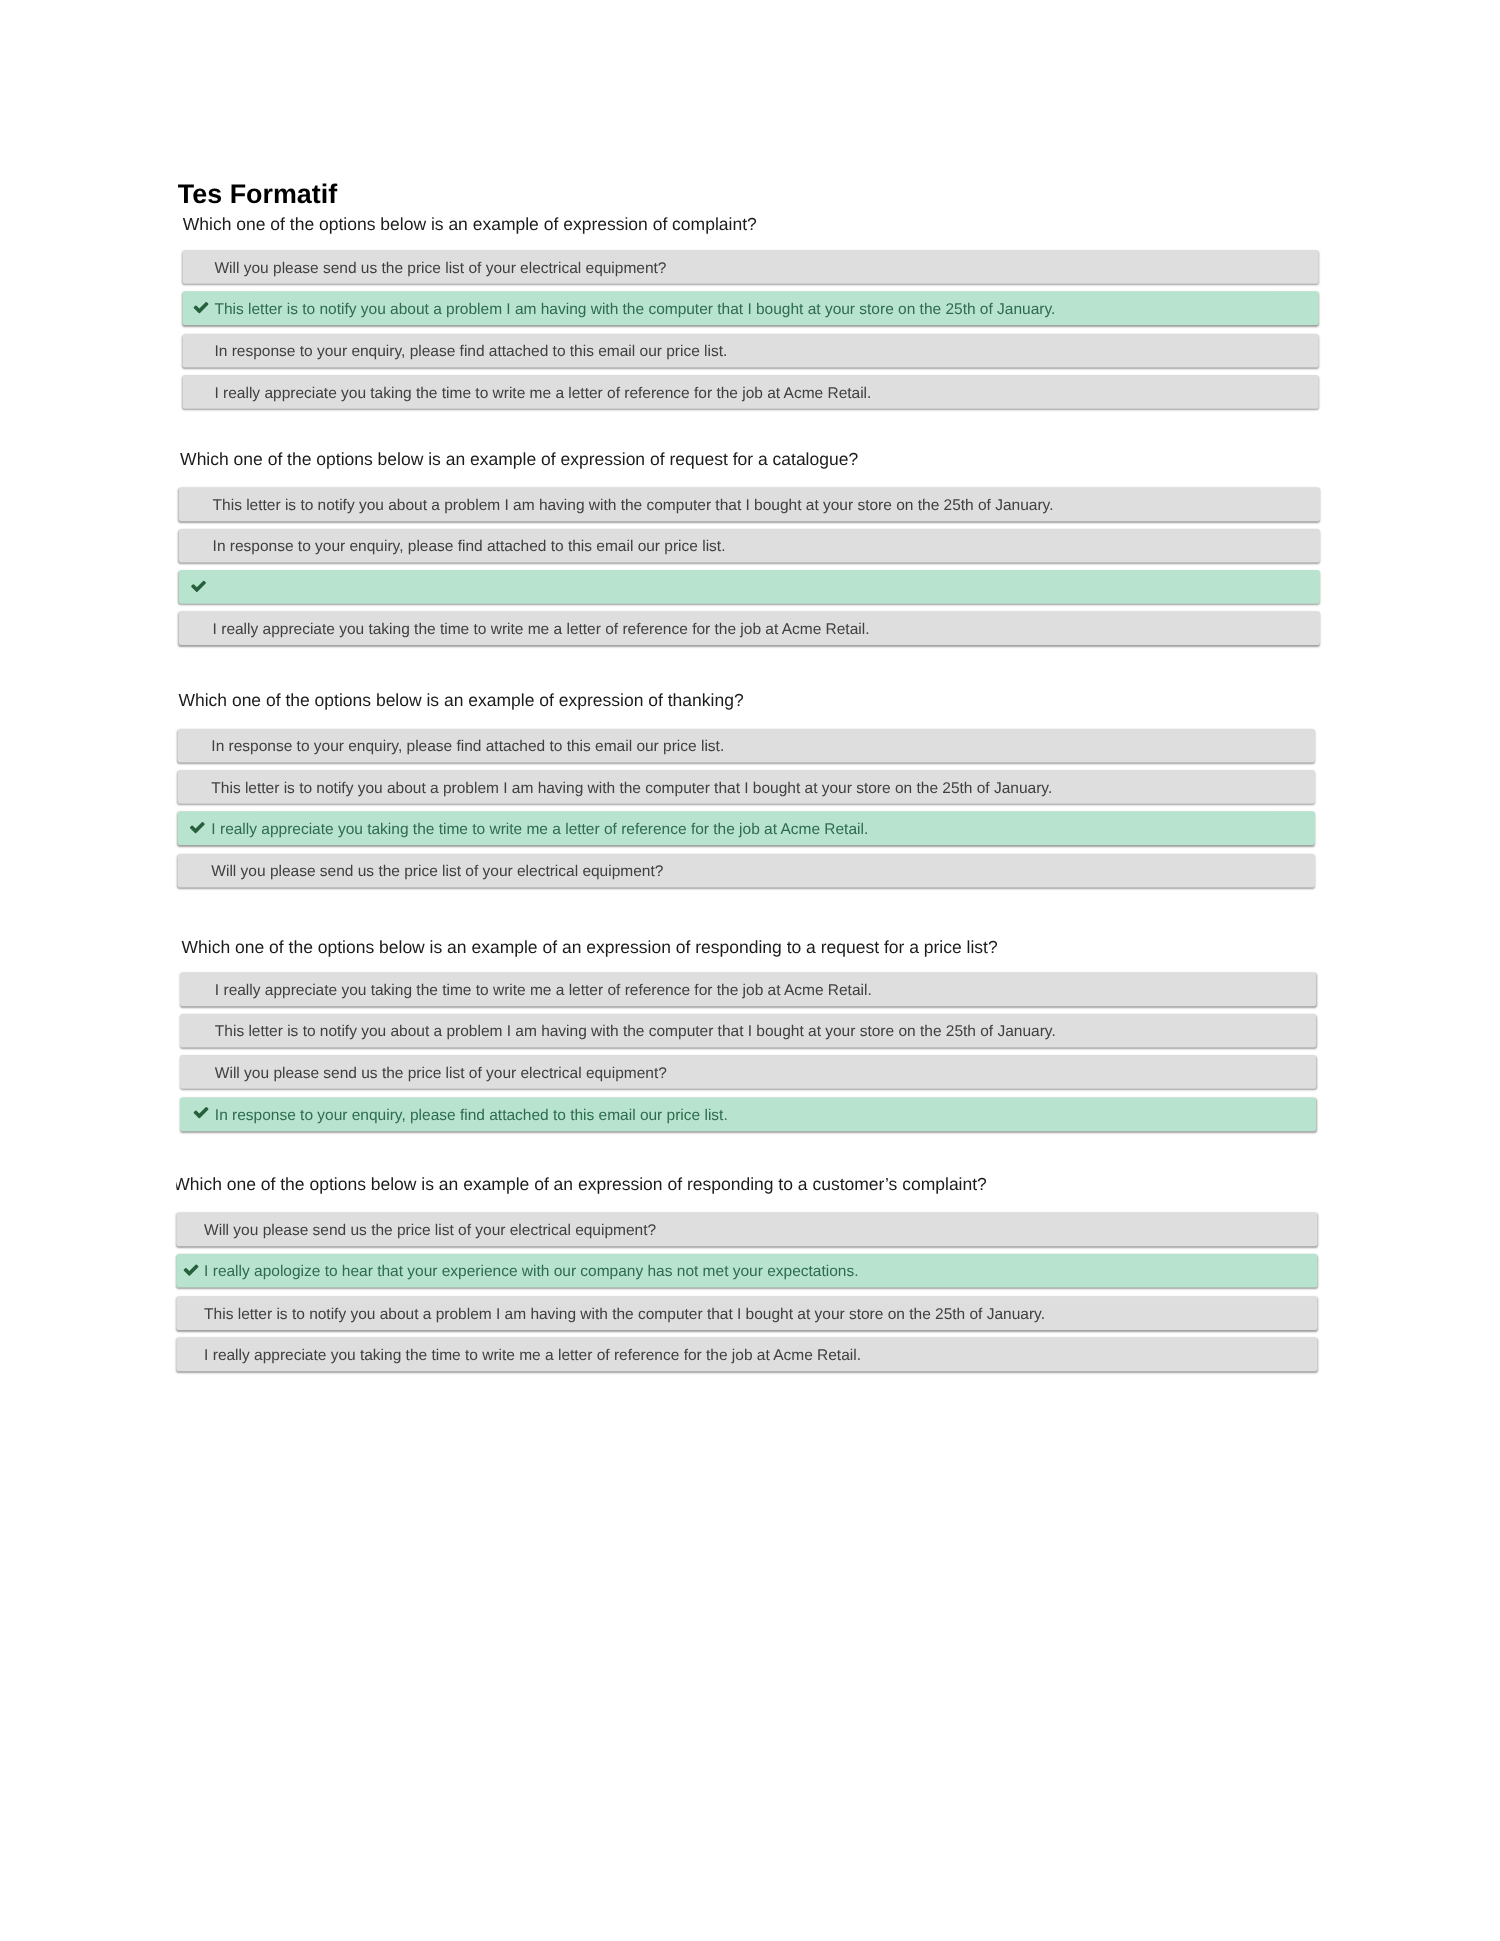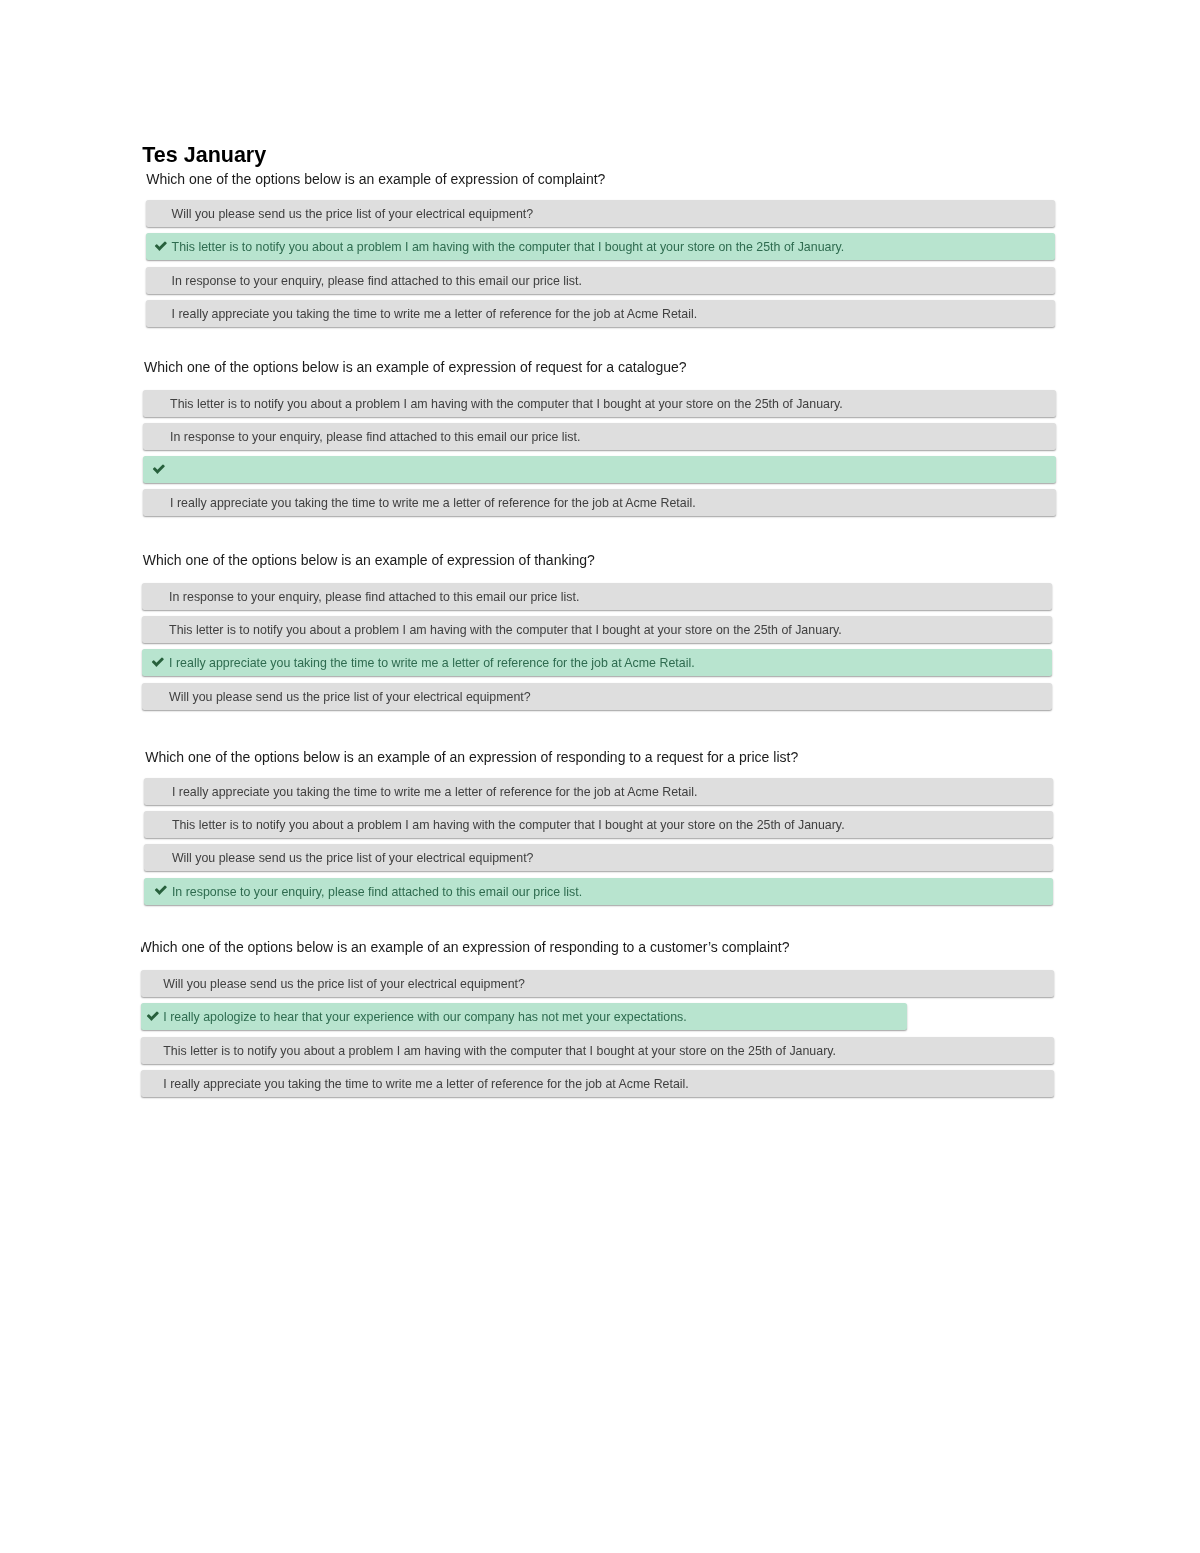--- a/index.html
+++ b/index.html
@@ -25,7 +25,7 @@
 <body>
 
 <div class="page">
-  <div class="doc-title">Tes January</div>
+  <div class="doc-title">Tes Formatif</div>
   <div class="qblock" style="left:145.5px;top:172.0px;width:909px;">
     <div class="q-prompt" style="left:0.75px;top:-2.3px;">Which one of the options below is an example of expression of complaint?</div>
     <div class="options">

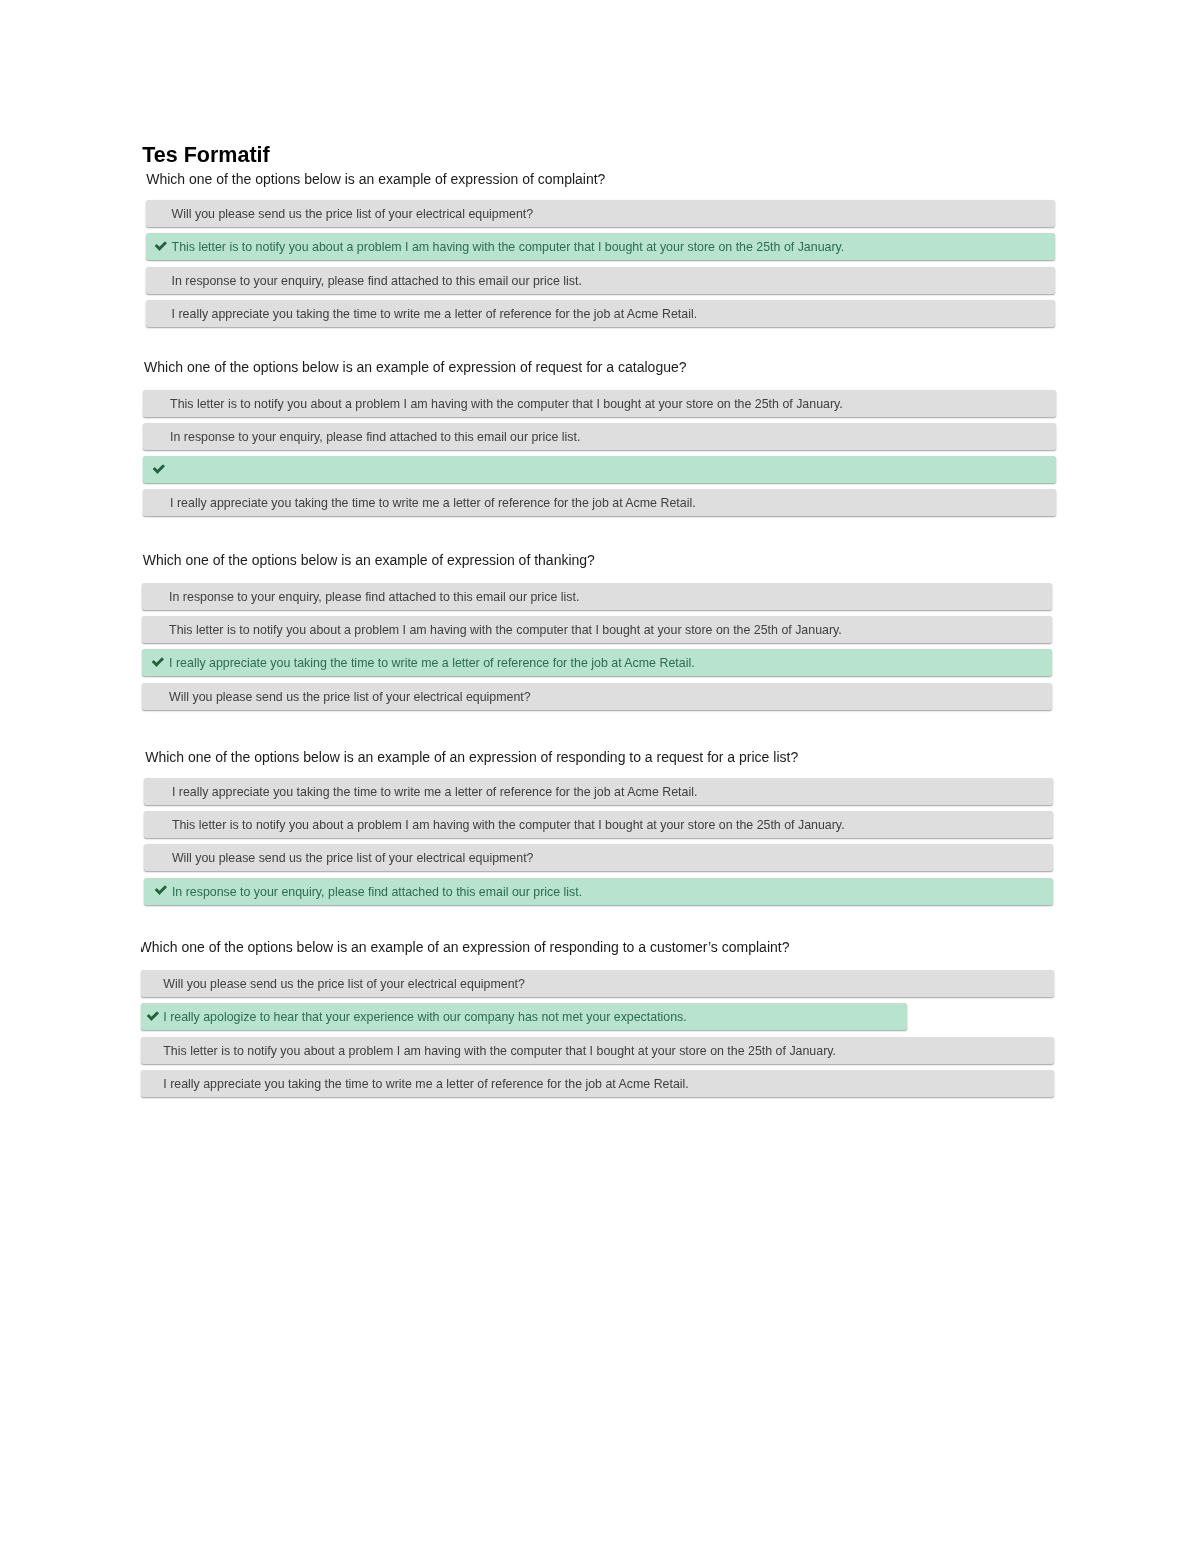--- a/index.html
+++ b/index.html
@@ -113,7 +113,7 @@
       <div class="option" style="top:28.0px;width:913px;">
         <span class="label" style="left:22.0px;">Will you please send us the price list of your electrical equipment?</span>
       </div>
-      <div class="option correct" style="top:61.47px;width:766px;">
+      <div class="option correct" style="top:61.47px;width:913px;">
         <span class="chkwrap" style="left:4.6px;"><svg class="chk" viewBox="0 0 1792 1792" width="13.7" height="13.7" aria-hidden="true">
               <path d="M1671 566q0 40-28 68l-724 724-136 136q-28 28-68 28t-68-28l-136-136-362-362q-28-28-28-68t28-68l136-136q28-28 68-28t68 28l294 295 656-657q28-28 68-28t68 28l136 136q28 28 28 68z" fill="currentColor"></path>
             </svg></span>

